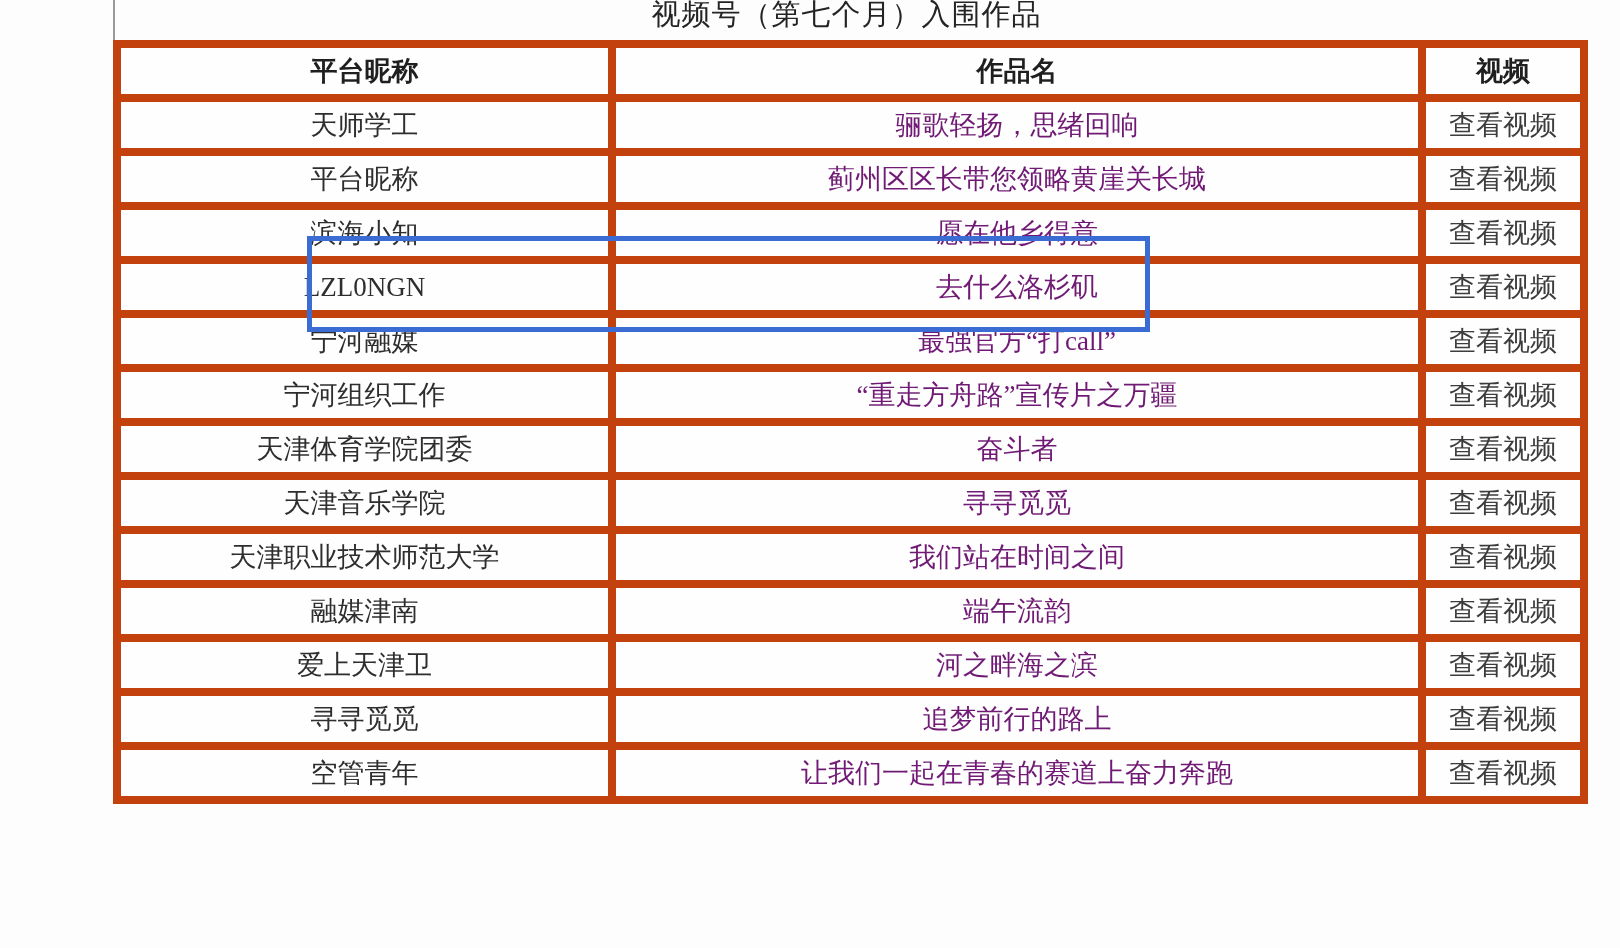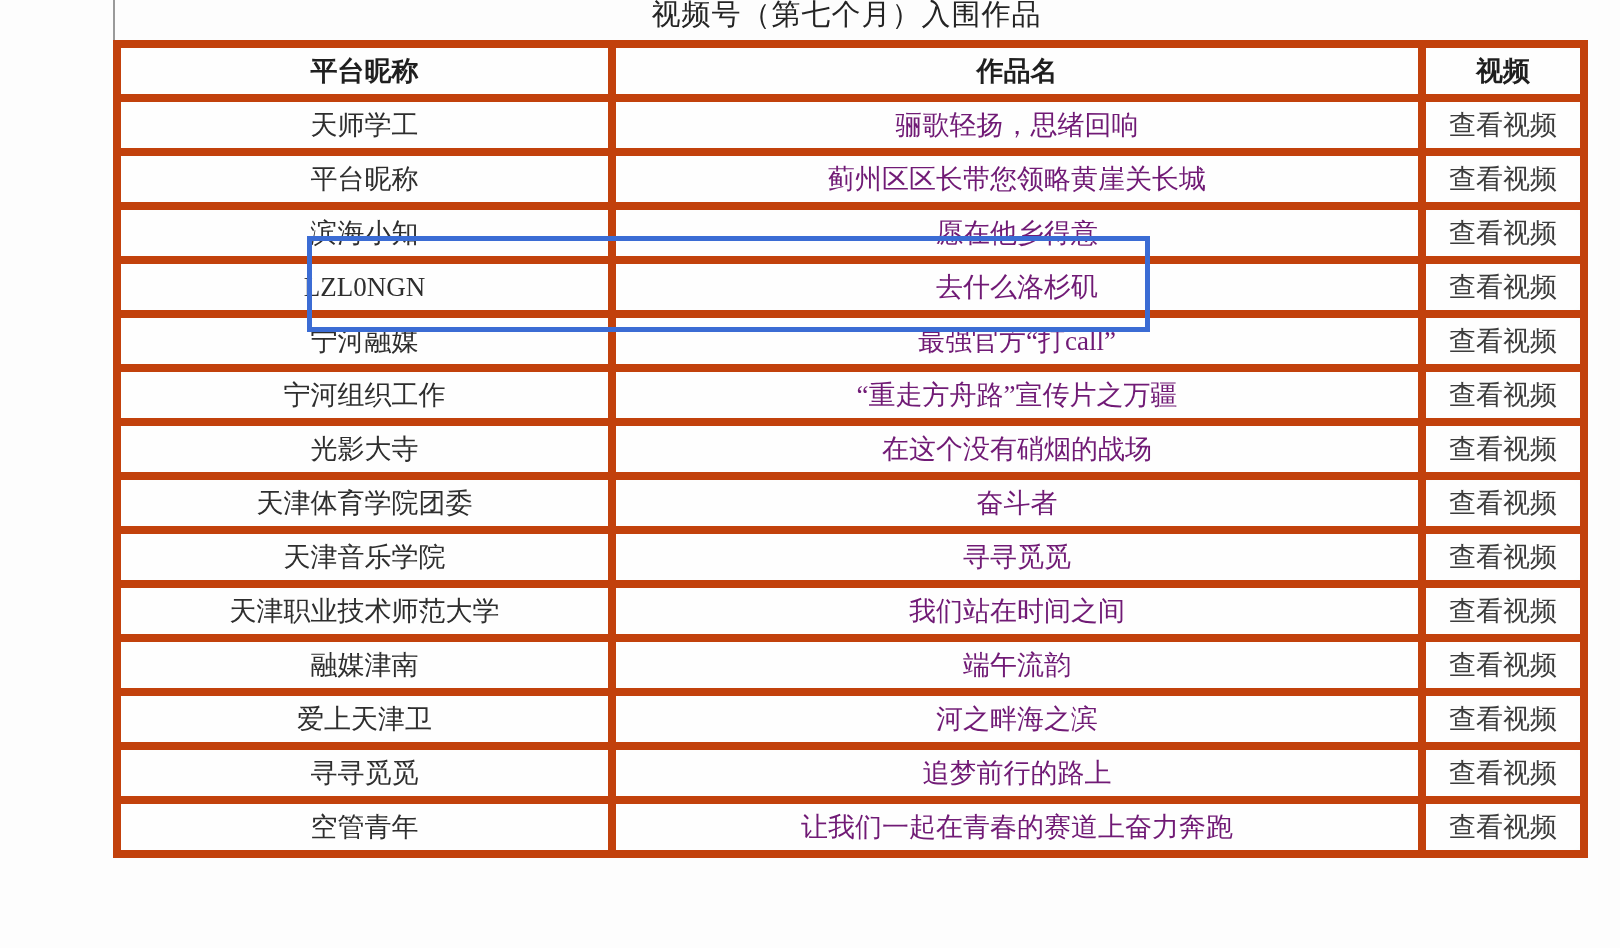--- a/index.html
+++ b/index.html
@@ -138,11 +138,6 @@
     <td class="video-cell">查看视频</td>
   </tr>
 
-  <tr>
-    <td class="platform-cell">光影大寺</td>
-    <td class="work-cell">在这个没有硝烟的战场</td>
-    <td class="video-cell">查看视频</td>
-  </tr>
 
   <tr>
     <td class="platform-cell">天津体育学院团委</td>

